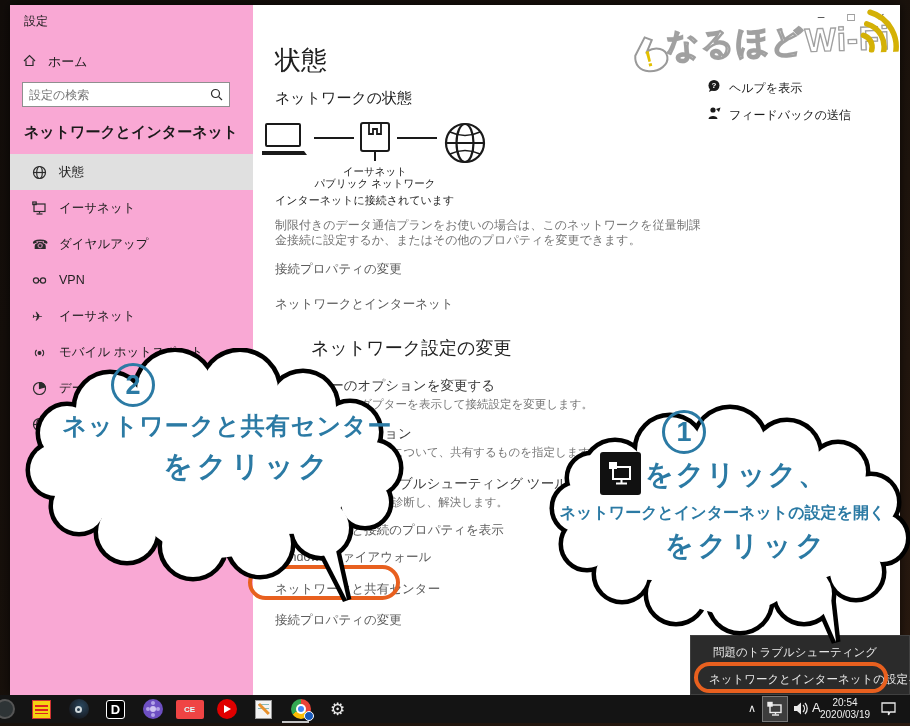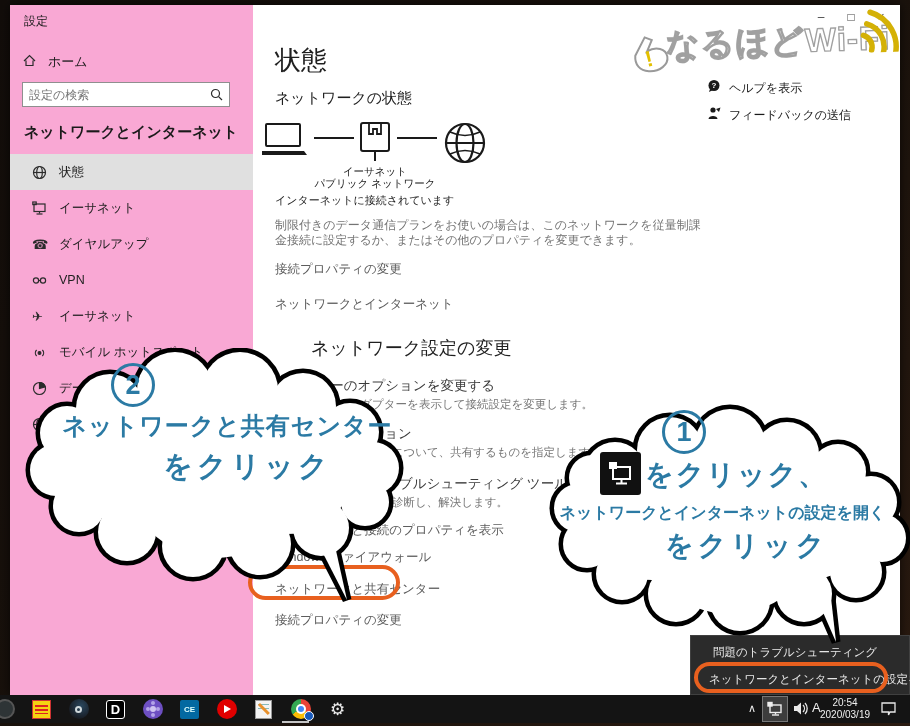--- a/index.html
+++ b/index.html
@@ -418,7 +418,7 @@
         </div>
     </div>
     <div class="tb-slot">
-      <div style="width:19px;height:19px;background:#0369a1;border-radius:2px;color:#dff;font-size:8px;font-weight:bold;text-align:center;line-height:19px;">CE</div>
+      <div style="width:28px;height:19px;background:#ef4444;border-radius:2px;color:#dff;font-size:8px;font-weight:bold;text-align:center;line-height:19px;">CE</div>
     </div>
     <div class="tb-slot">
       <div style="width:20px;height:20px;border-radius:50%;background:#e00000;display:flex;align-items:center;justify-content:center;">

